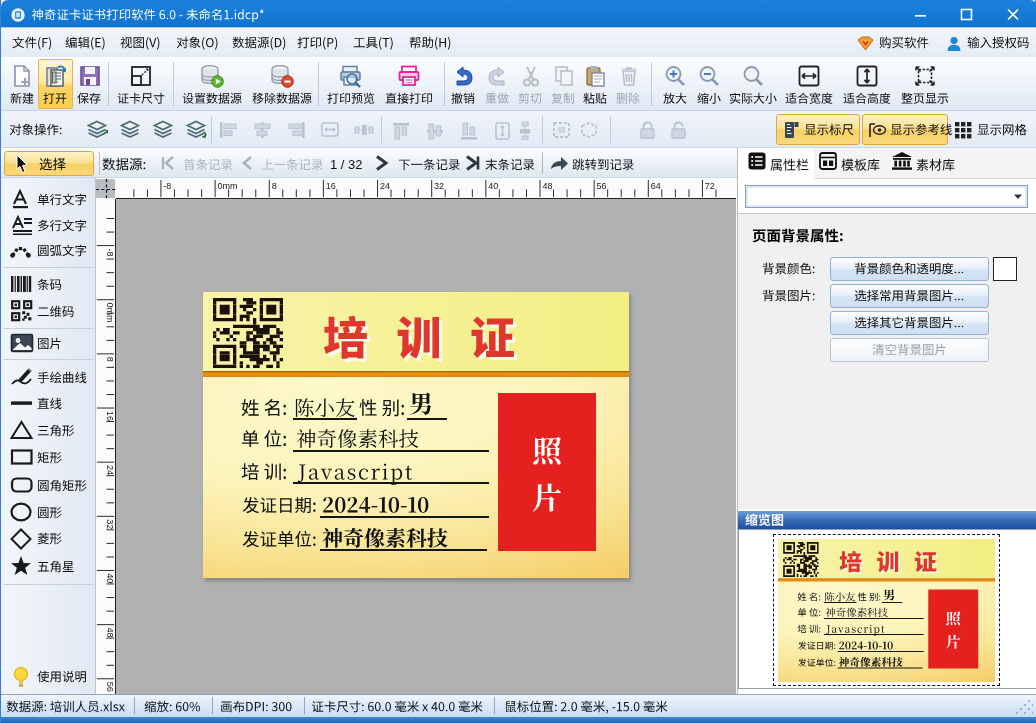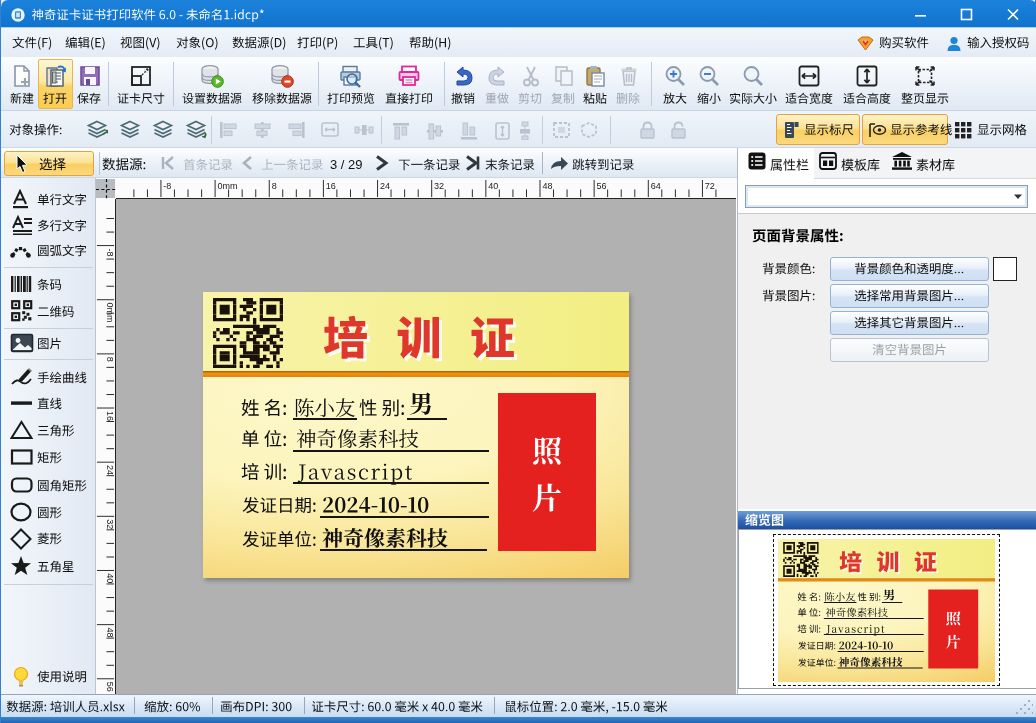--- a/index.html
+++ b/index.html
@@ -525,7 +525,7 @@
       <use href="#gs8bb0" x="3000"></use>
       <use href="#gs5f55" x="4000"></use>
     </svg>
-    <div style="position:absolute;left:329px;top:157px;font:13px 'Liberation Sans',sans-serif;color:#111">3 / 29</div>
+    <div style="position:absolute;left:329px;top:157px;font:13px 'Liberation Sans',sans-serif;color:#111">1 / 32</div>
     <svg style="position:absolute;left:372px;top:154px;" width="16" height="18" viewBox="0 0 16 18">
       <path d="M4 2.5 L13 9 L4 15.5" stroke="#30373f" stroke-width="3" fill="none"></path>
     </svg>

